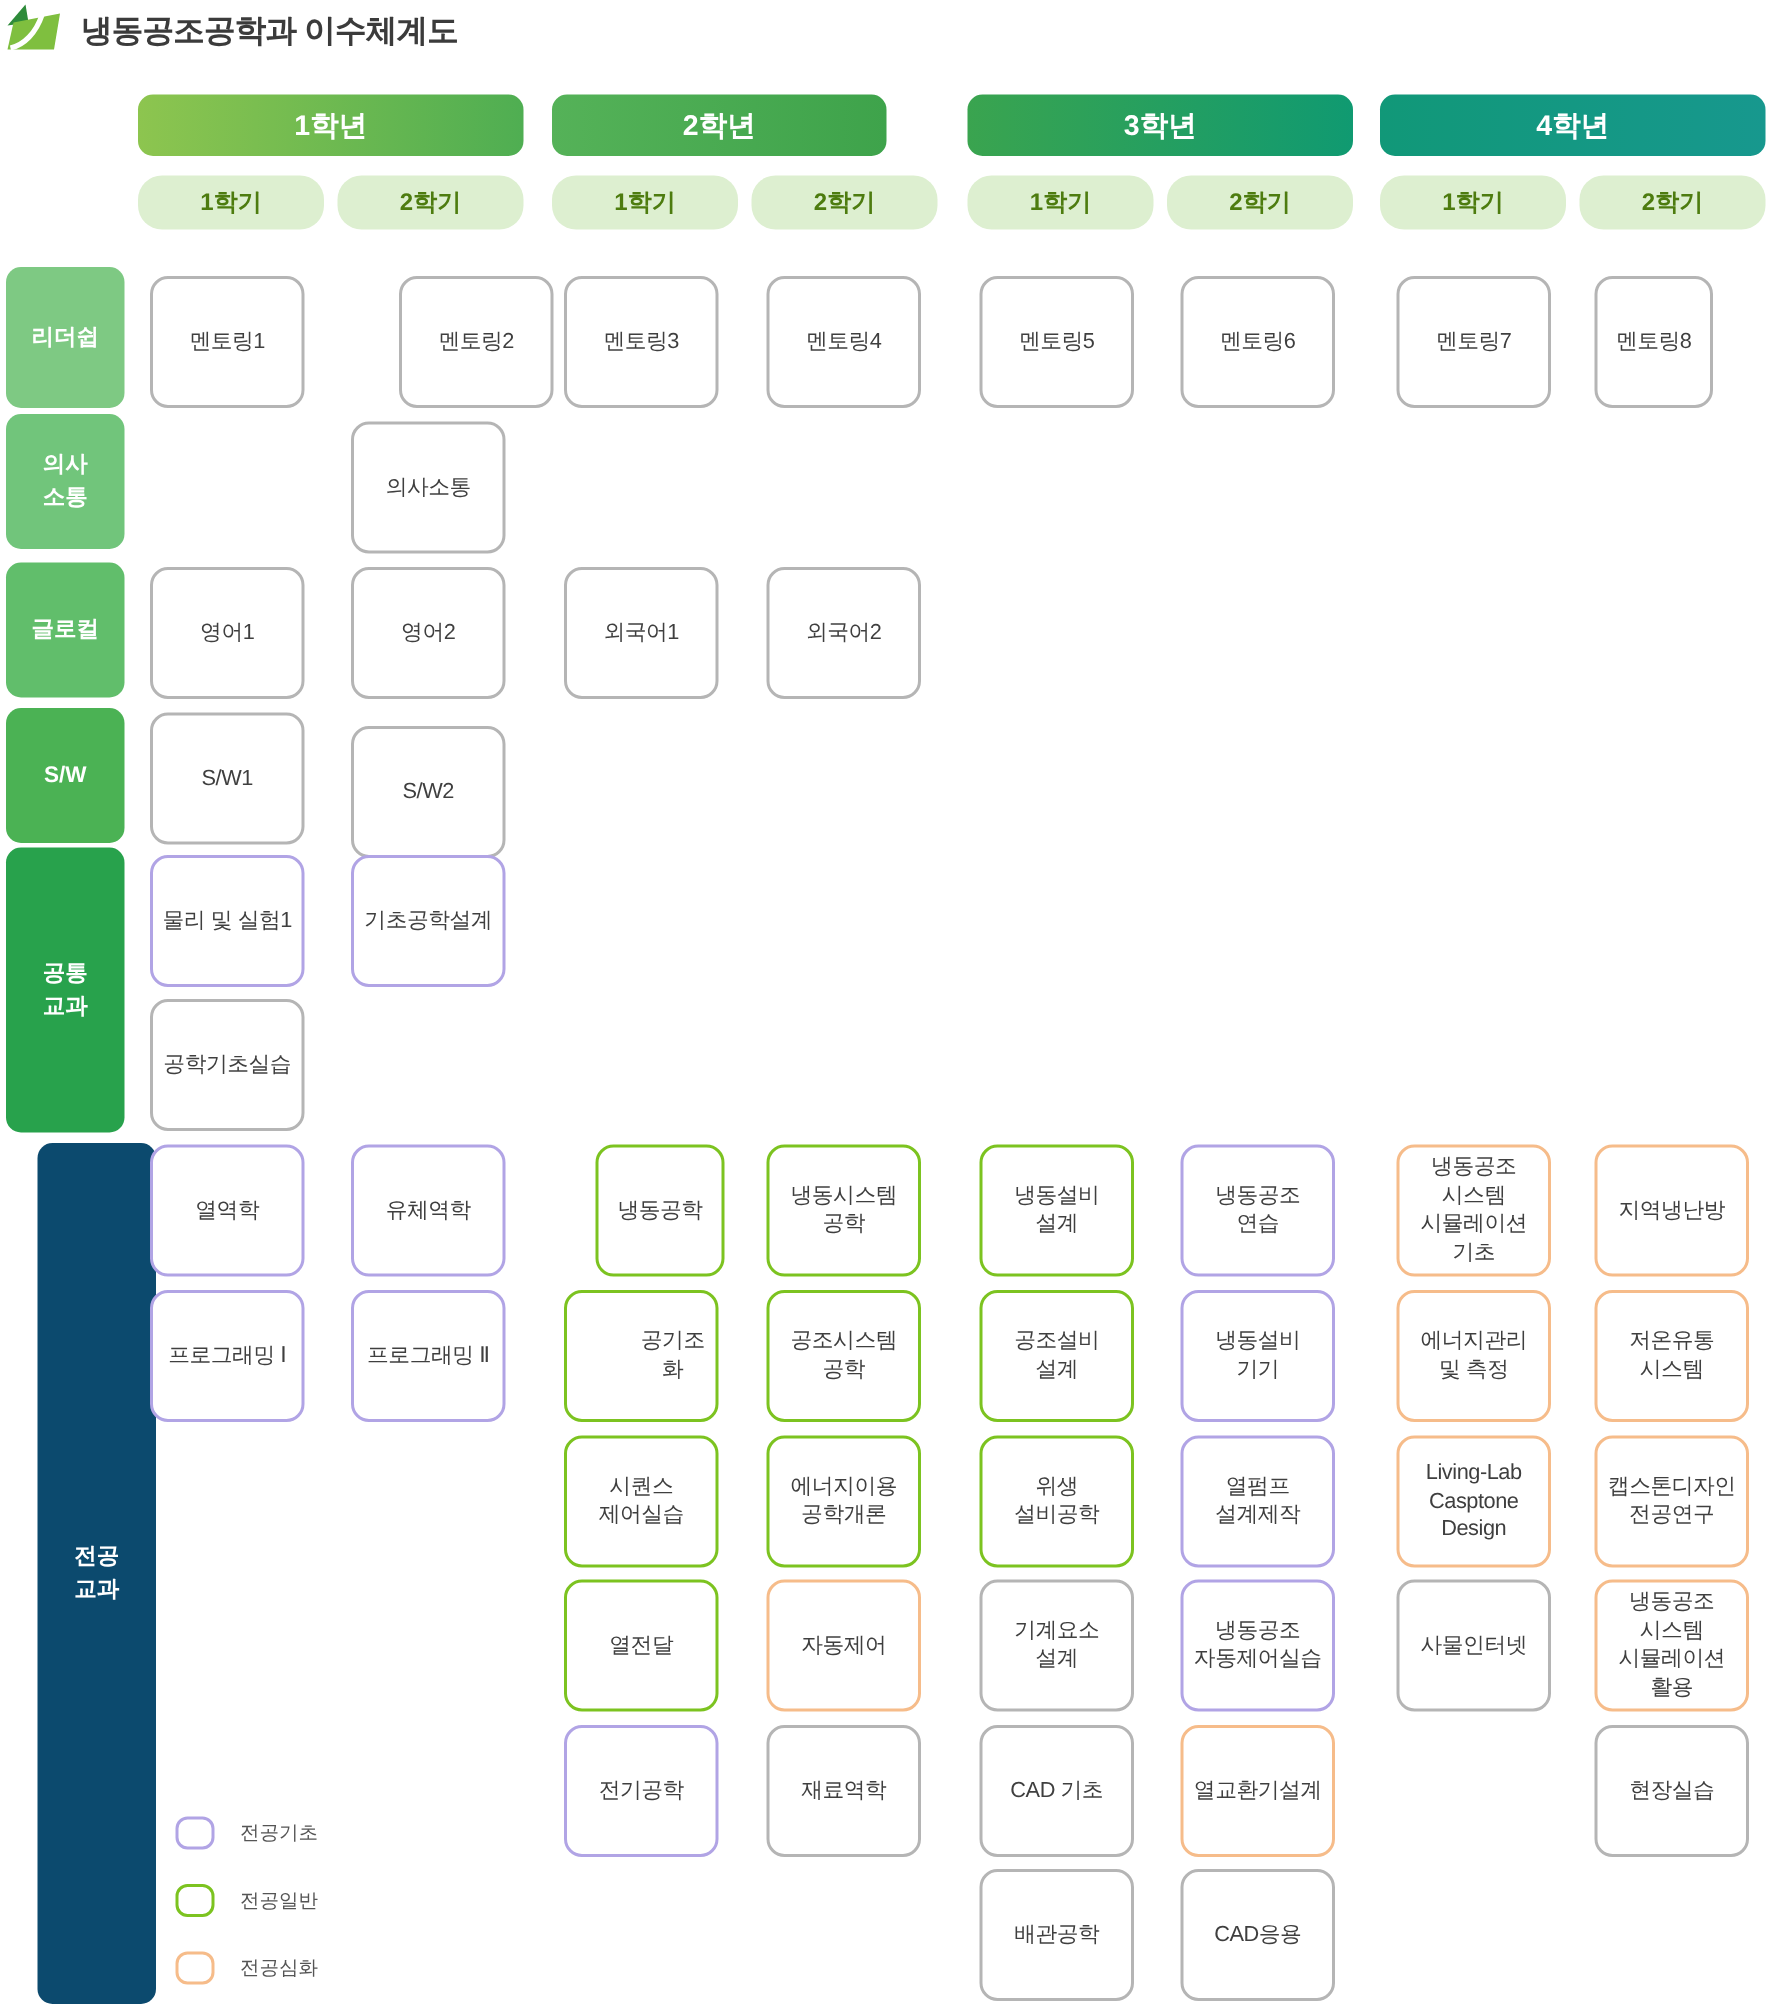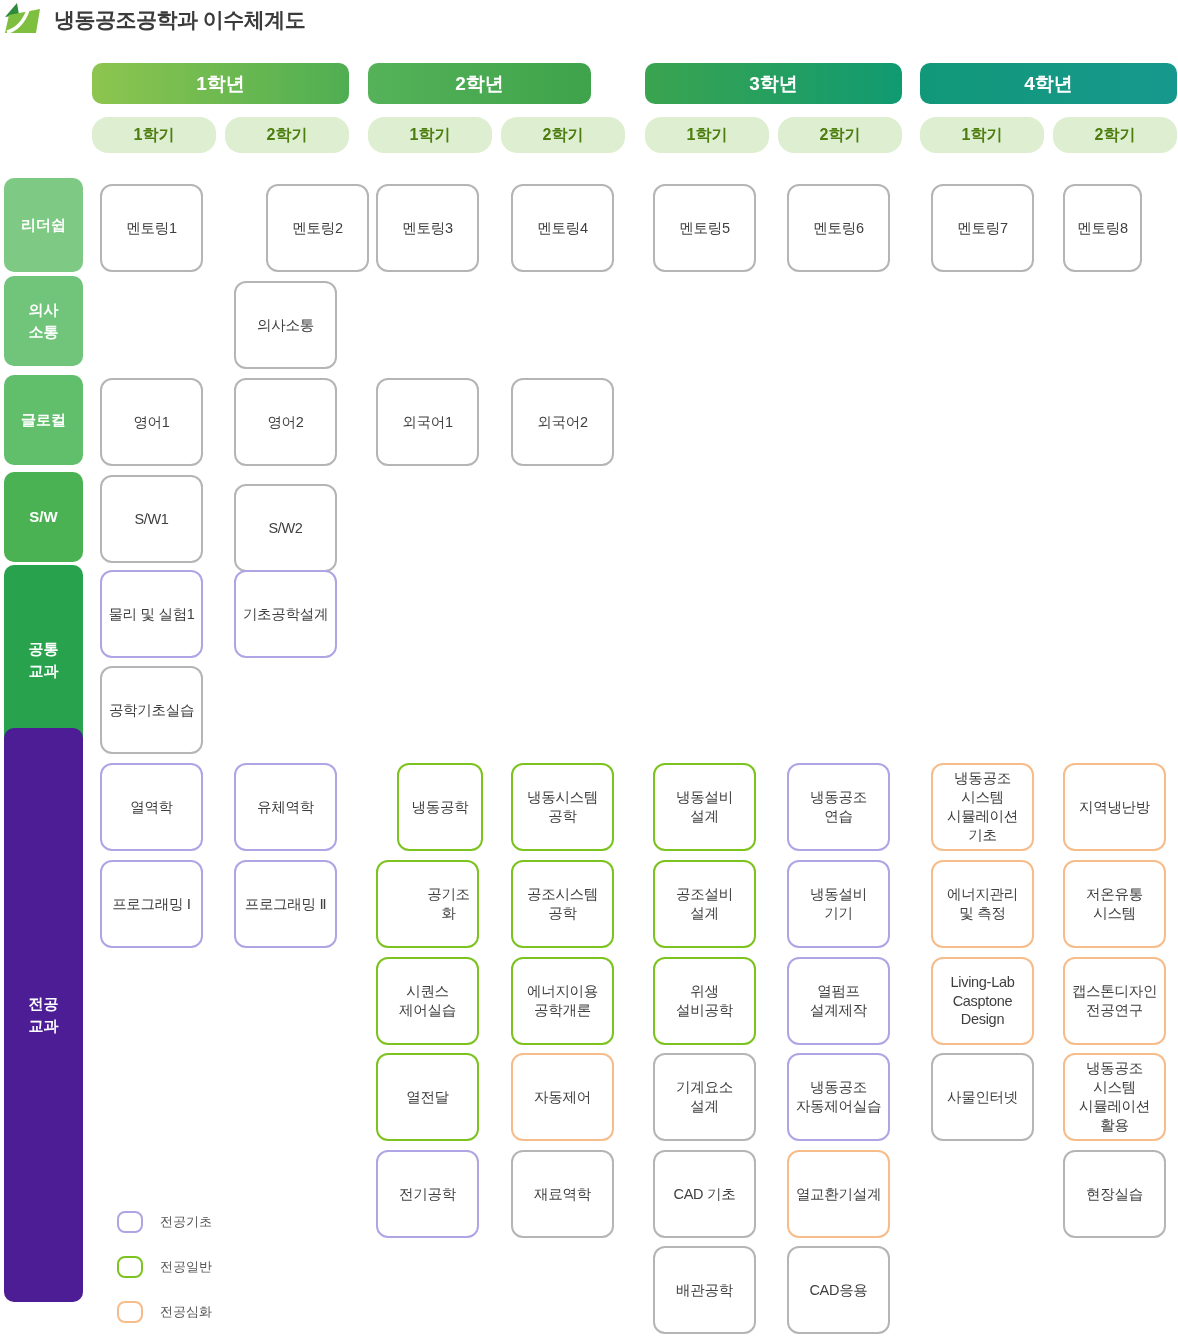--- a/index.html
+++ b/index.html
@@ -60,7 +60,7 @@
       <div class="side-item" style="top: 472px; height: 90px; background: rgb(75, 178, 84);">S/W</div>
       <div class="side-item" style="top: 565px; height: 190px; background: rgb(40, 162, 76);">공통
 교과</div>
-      <div class="side-item" style="top: 728px; height: 574px; background: #4c1d95;">전공
+      <div class="side-item" style="top: 762px; height: 574px; background: #0c4a6e; margin-left: 21px;">전공
 교과</div>
     </div>
   <div id="grid-layer">

